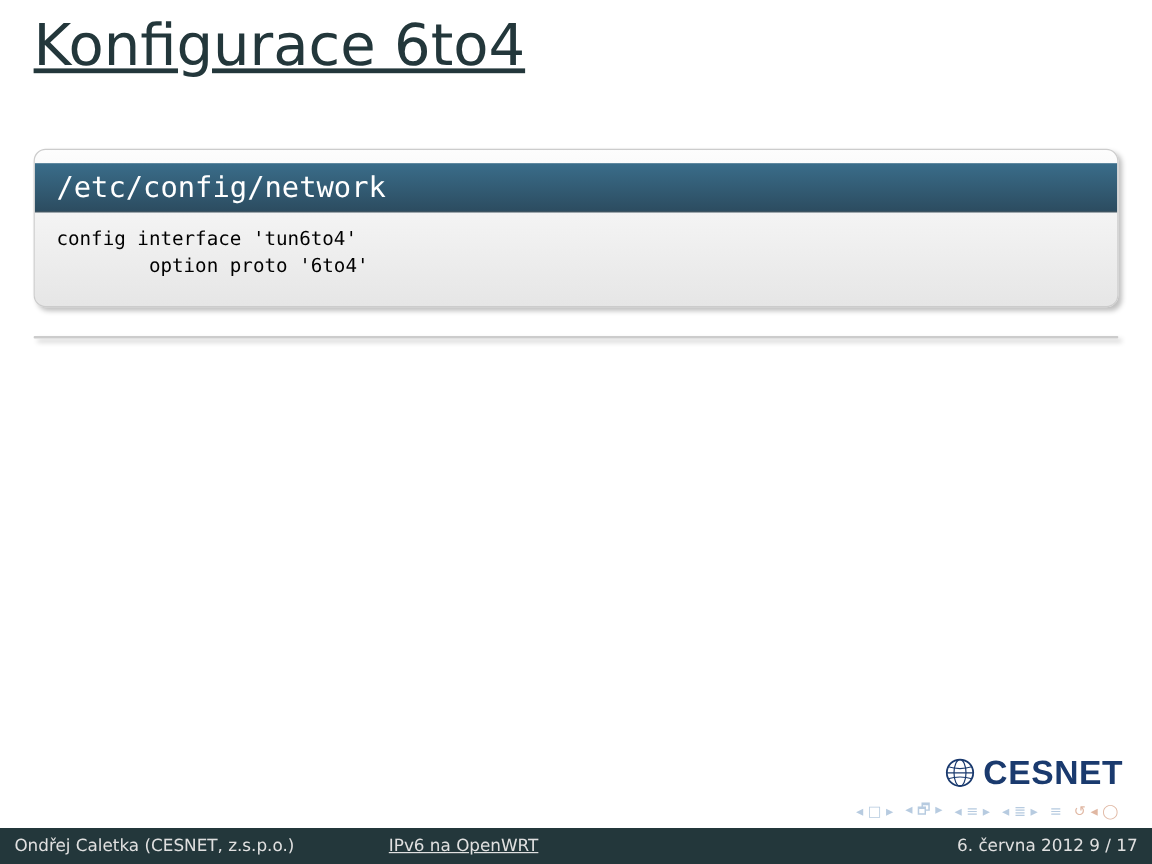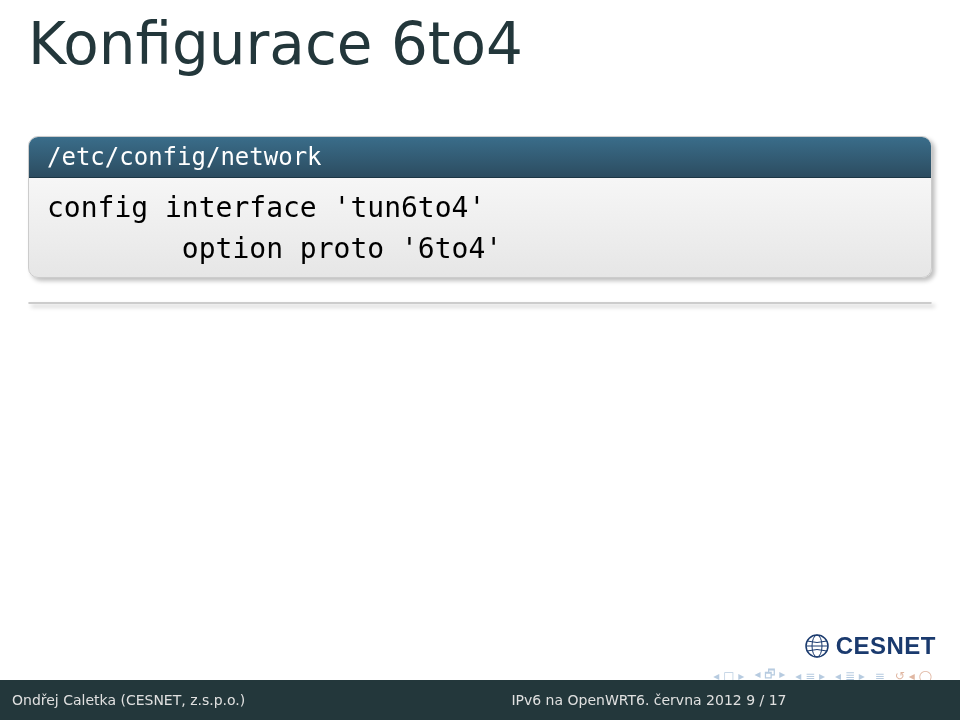--- a/index.html
+++ b/index.html
@@ -12,10 +12,11 @@
     overflow: hidden;
   }
   .slide-title {
-    font-size: 58px;
+    font-size: 48px;
     font-weight: 400;
     color: #23373b;
     padding: 10px 28px 8px 28px;
+    text-decoration: underline;
   }
   .content {
     padding: 50px 28px 0 28px;

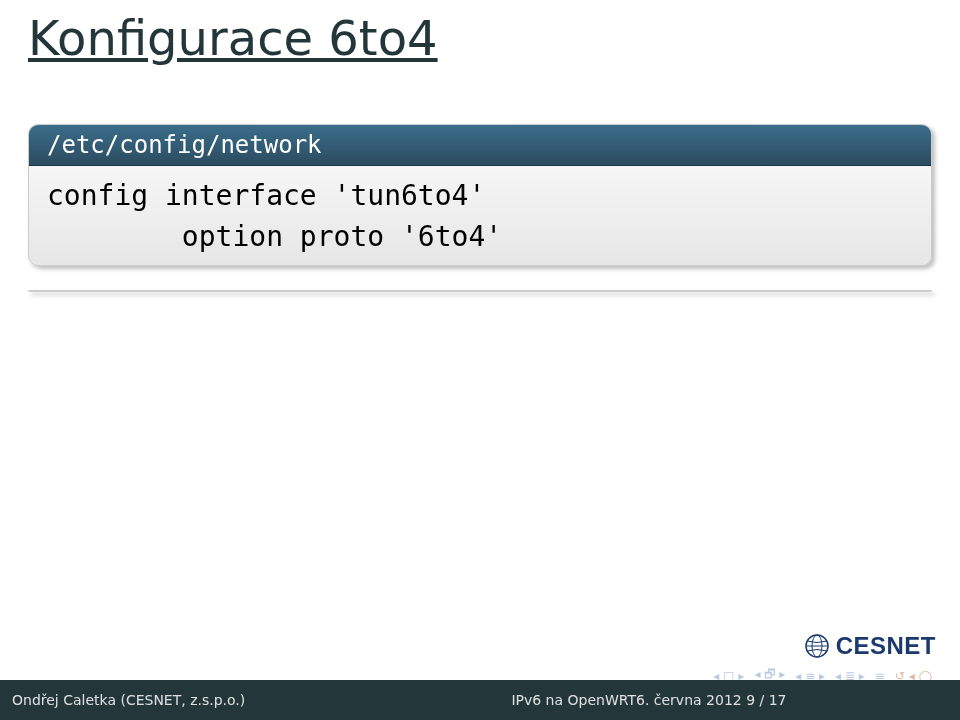--- a/index.html
+++ b/index.html
@@ -43,6 +43,7 @@
     font-size: 24px;
     padding: 6px 18px;
     border-bottom: 1px solid #1c3645;
+    margin-top: 11px;
   }
   .code-box-body {
     font-family: "DejaVu Sans Mono", "Courier New", monospace;

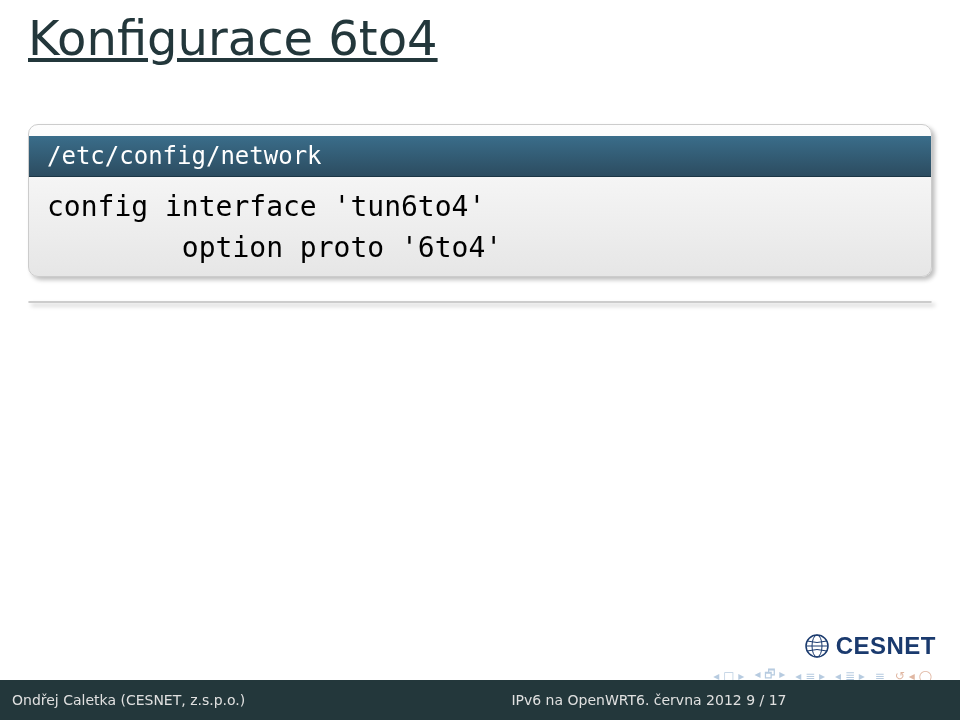--- a/index.html
+++ b/index.html
@@ -47,9 +47,9 @@
   }
   .code-box-body {
     font-family: "DejaVu Sans Mono", "Courier New", monospace;
-    font-size: 28px;
+    font-size: 16px;
     color: #000;
-    padding: 10px 18px 8px 18px;
+    padding: 10px 18px 22px 18px;
     line-height: 1.45;
     white-space: pre;
   }

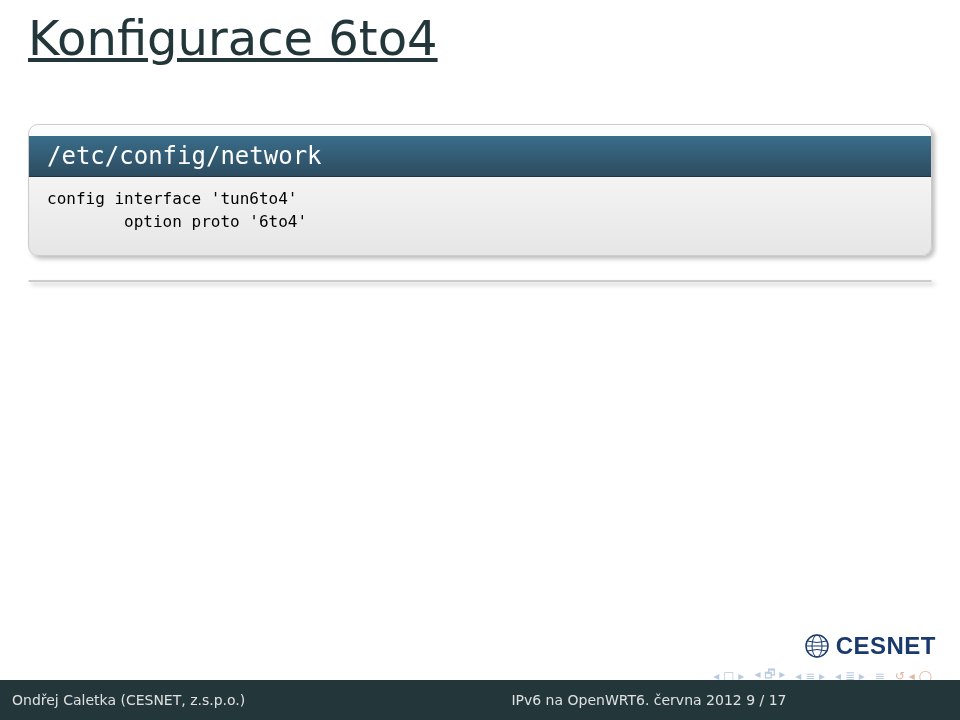--- a/index.html
+++ b/index.html
@@ -63,7 +63,7 @@
   }
   .logo-text {
     font-family: "Arial Black", Arial, sans-serif;
-    font-size: 24px;
+    font-size: 28px;
     font-weight: 900;
     letter-spacing: 0.5px;
     color: #1a3a6e;

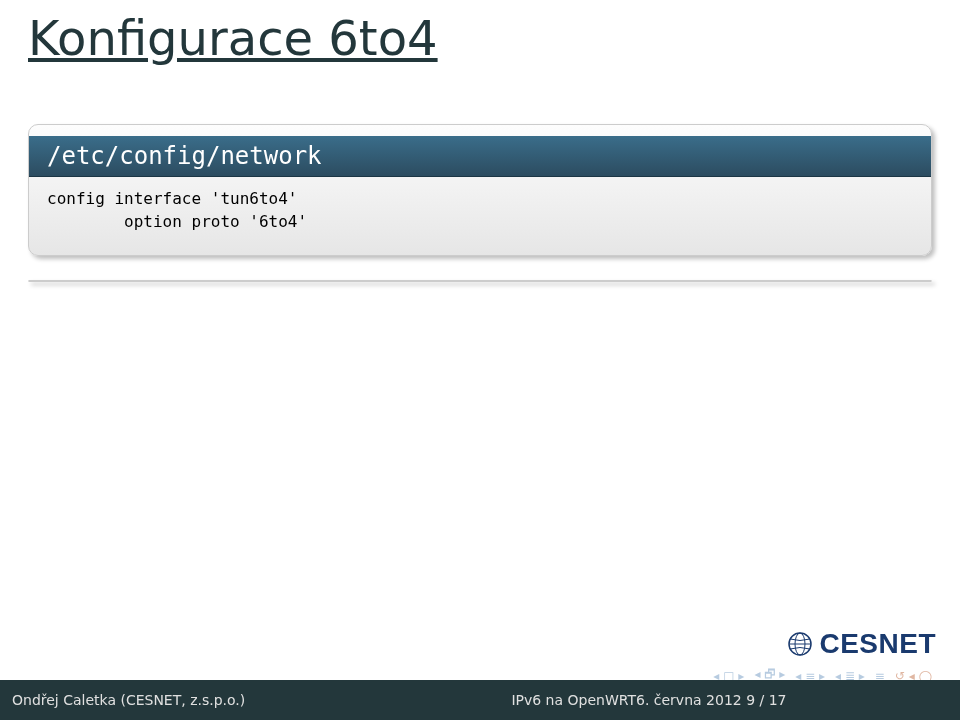--- a/index.html
+++ b/index.html
@@ -73,7 +73,7 @@
     bottom: 0;
     left: 0;
     right: 0;
-    height: 40px;
+    height: 30px;
     background: #23373b;
     color: #e0e0e0;
     display: flex;

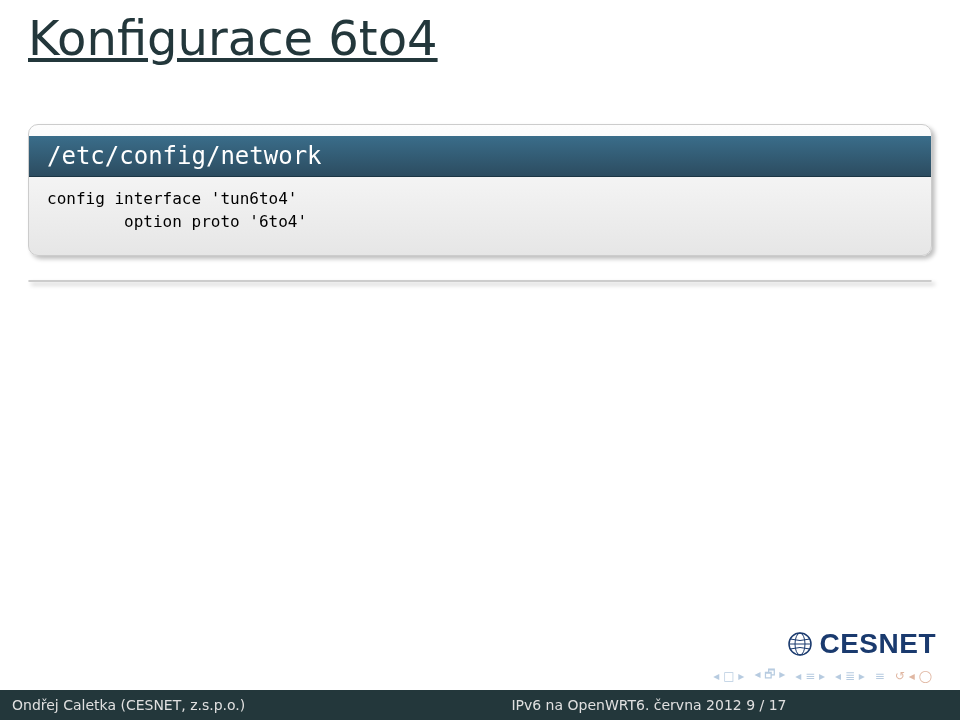--- a/index.html
+++ b/index.html
@@ -82,7 +82,7 @@
     padding: 0 12px;
   }
   .footer-left { flex: 1; text-align: left; }
-  .footer-center { flex: 1; text-align: right; }
+  .footer-center { flex: 1; text-align: left; text-decoration: underline; }
   .footer-right { flex: 1; }
   .nav-icons {
     position: absolute;

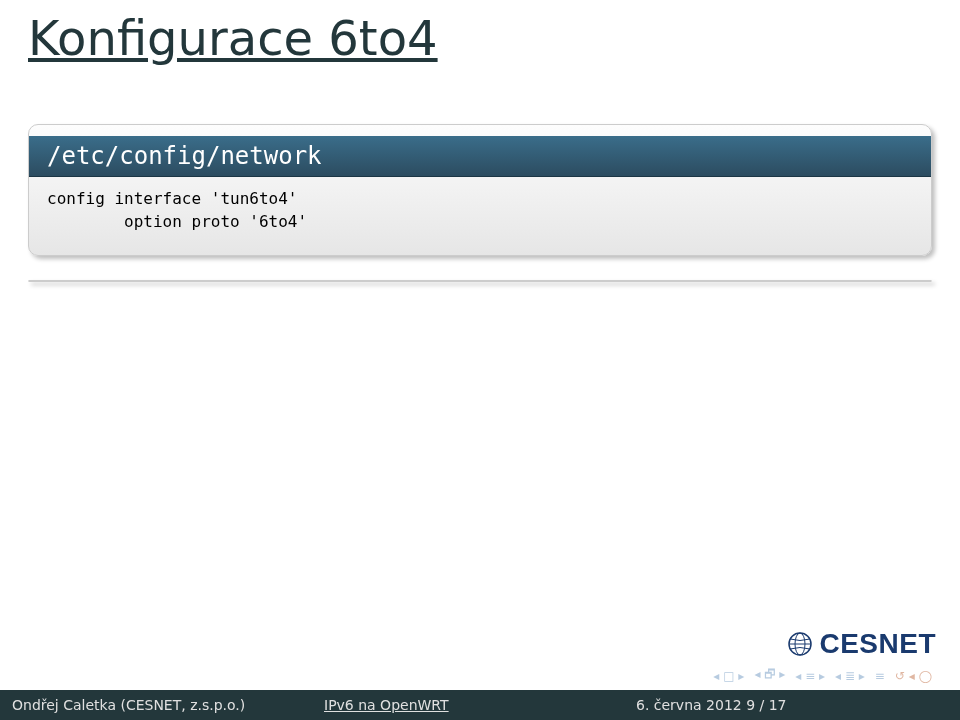--- a/index.html
+++ b/index.html
@@ -83,7 +83,7 @@
   }
   .footer-left { flex: 1; text-align: left; }
   .footer-center { flex: 1; text-align: left; text-decoration: underline; }
-  .footer-right { flex: 1; }
+  .footer-right { flex: 1; text-align: right; }
   .nav-icons {
     position: absolute;
     right: 28px;

